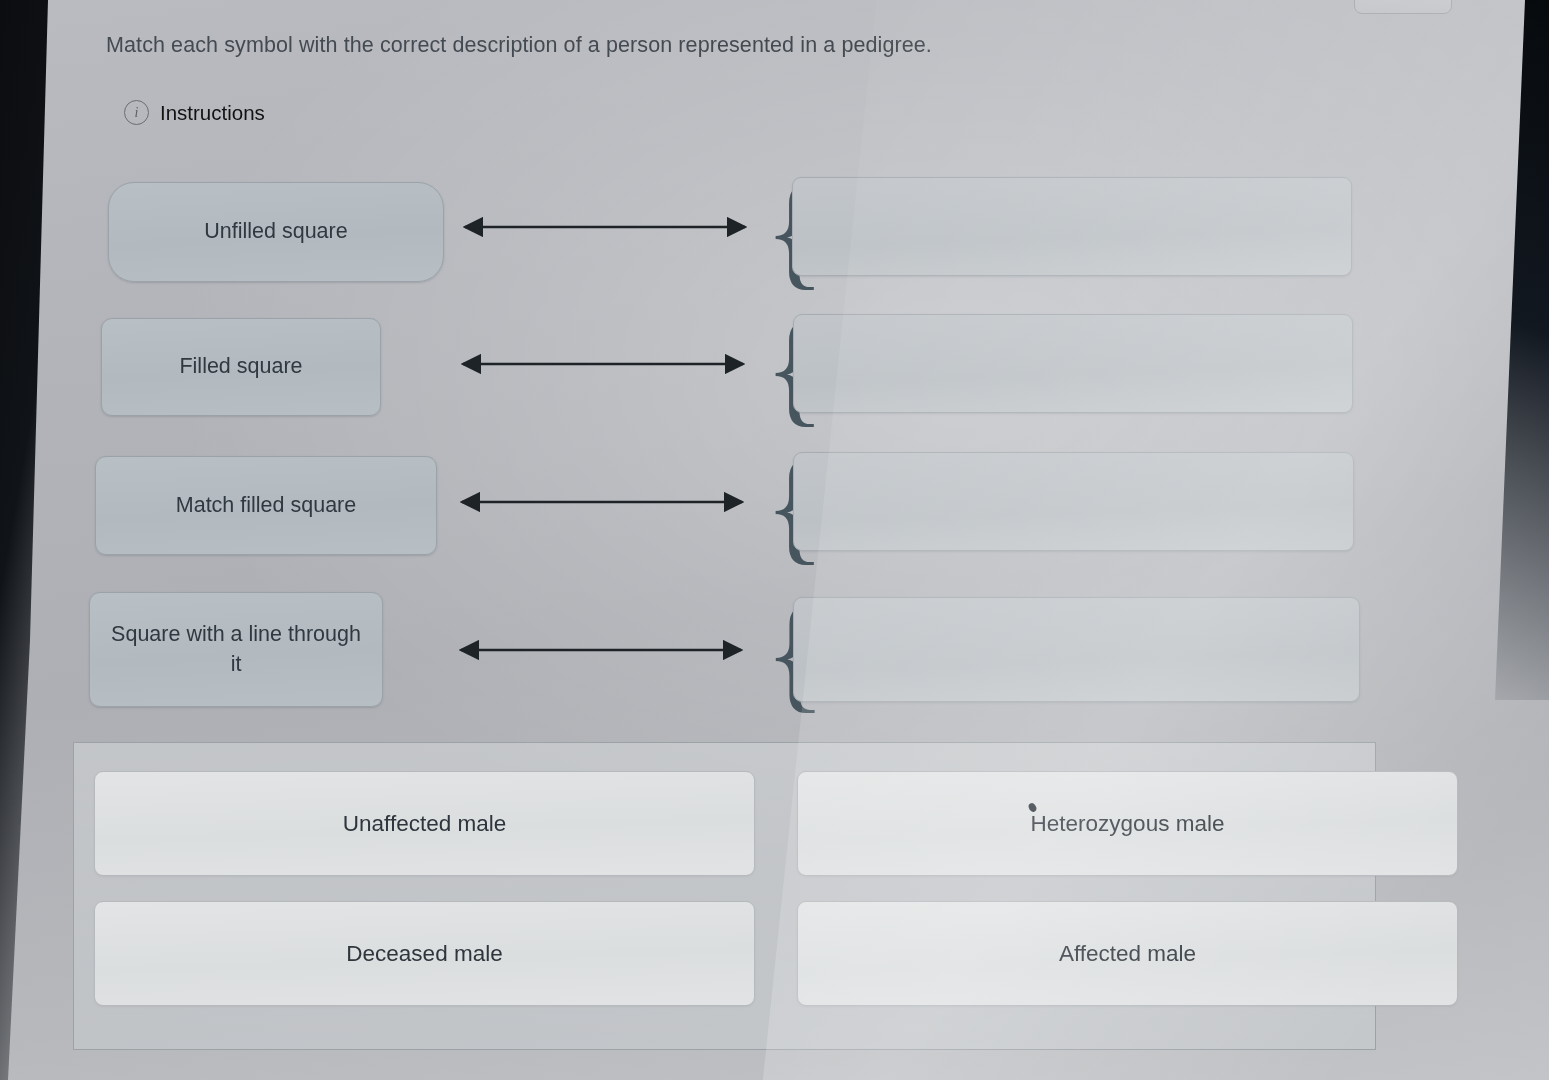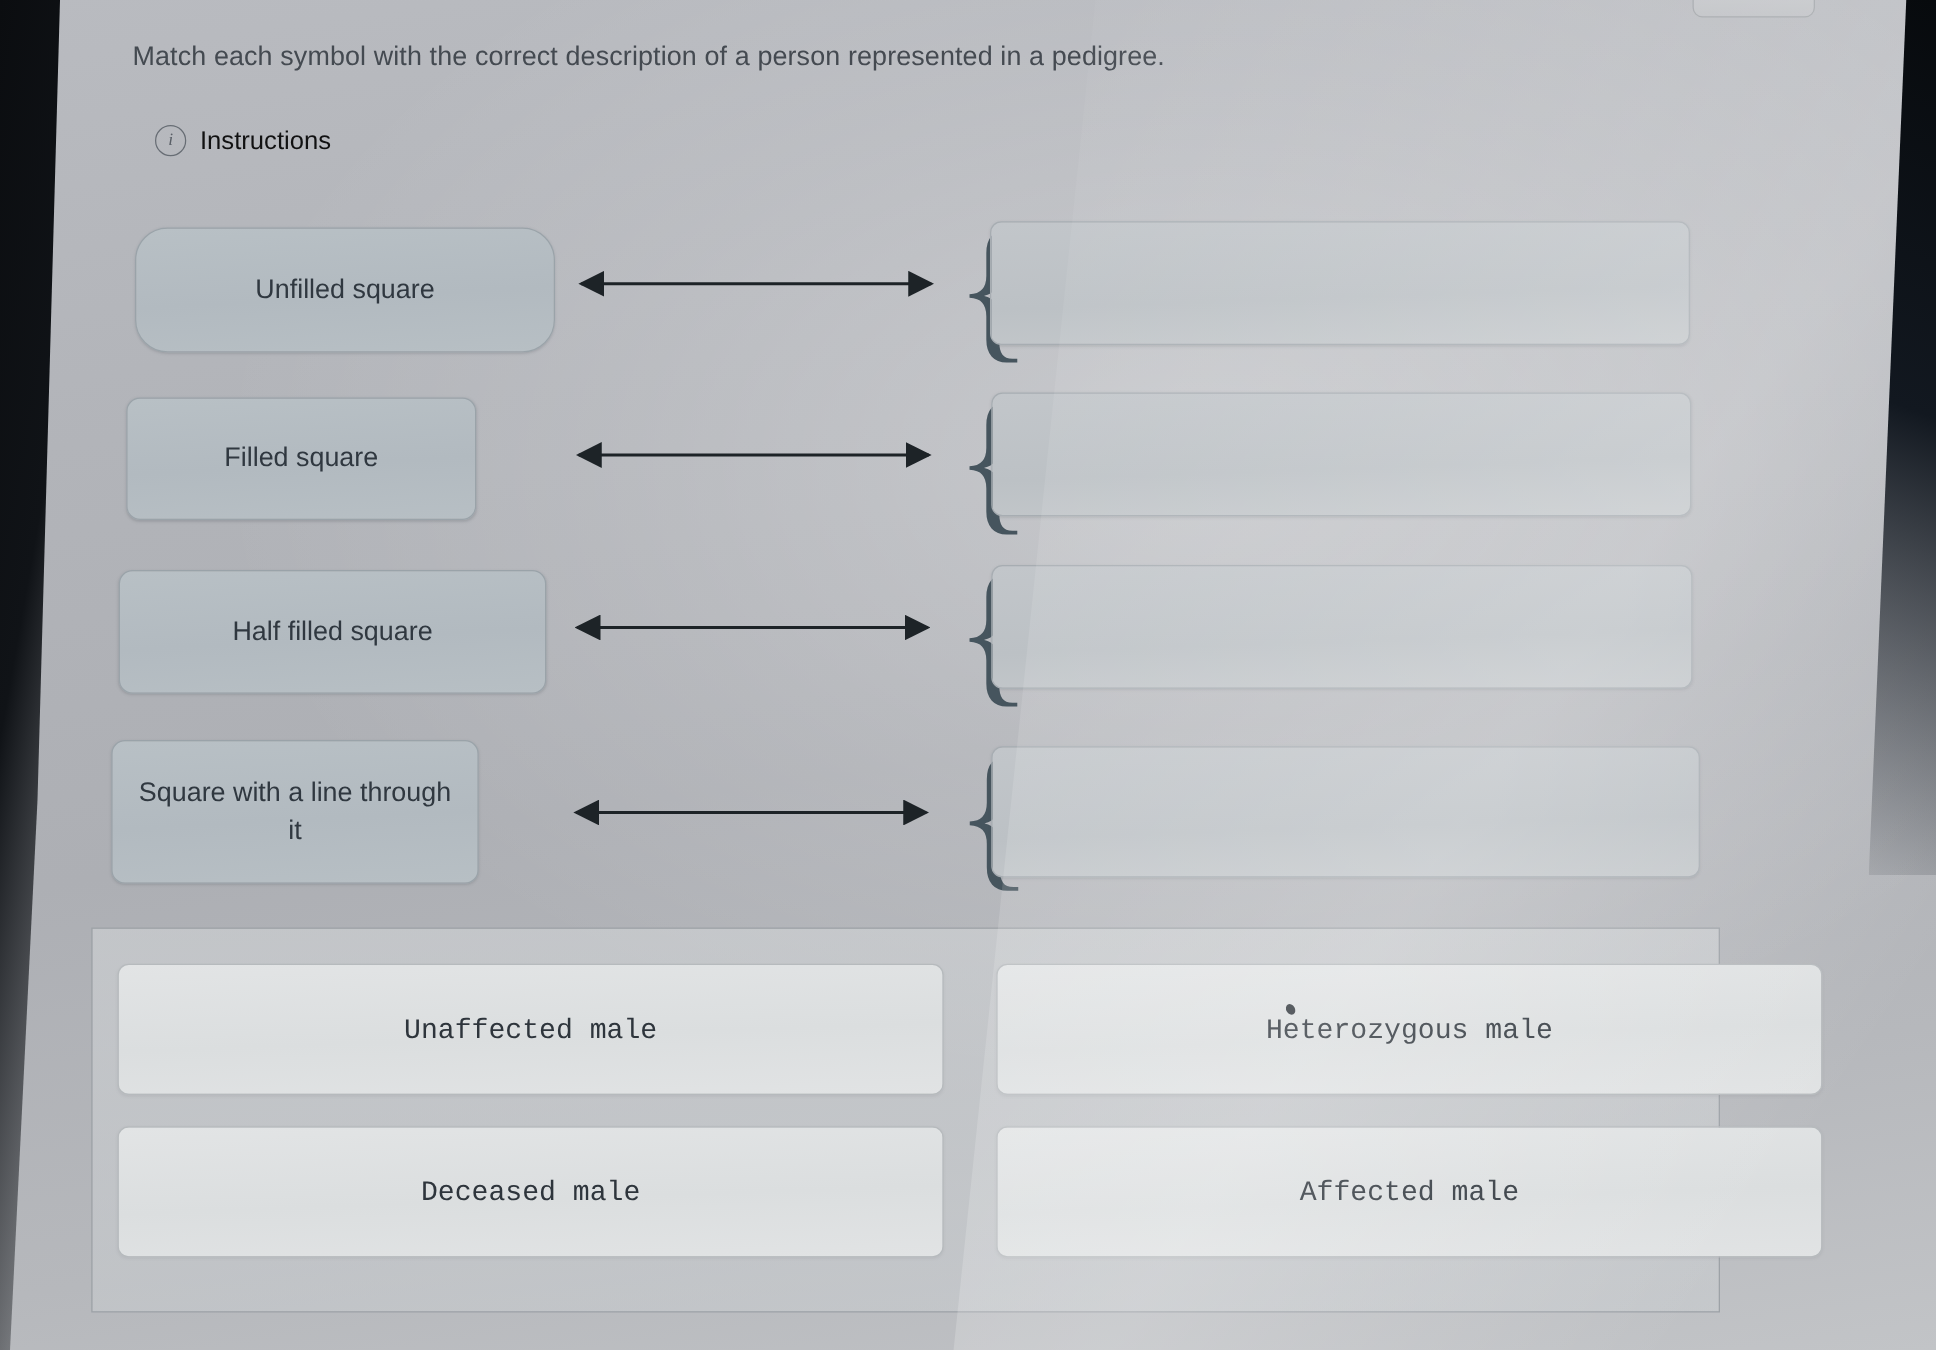--- a/index.html
+++ b/index.html
@@ -248,7 +248,7 @@
   </div>
 
   <div class="row">
-    <div class="term-box" style="left:95px; top:456px; width:342px; height:99px;">Half filled square</div>
+    <div class="term-box" style="left:95px; top:456px; width:342px; height:99px;">Match filled square</div>
 
     <div class="arrow-wrap" style="left:452px; top:491px; width:300px; height:22px;">
       <svg width="300" height="22" viewBox="0 0 300 22">

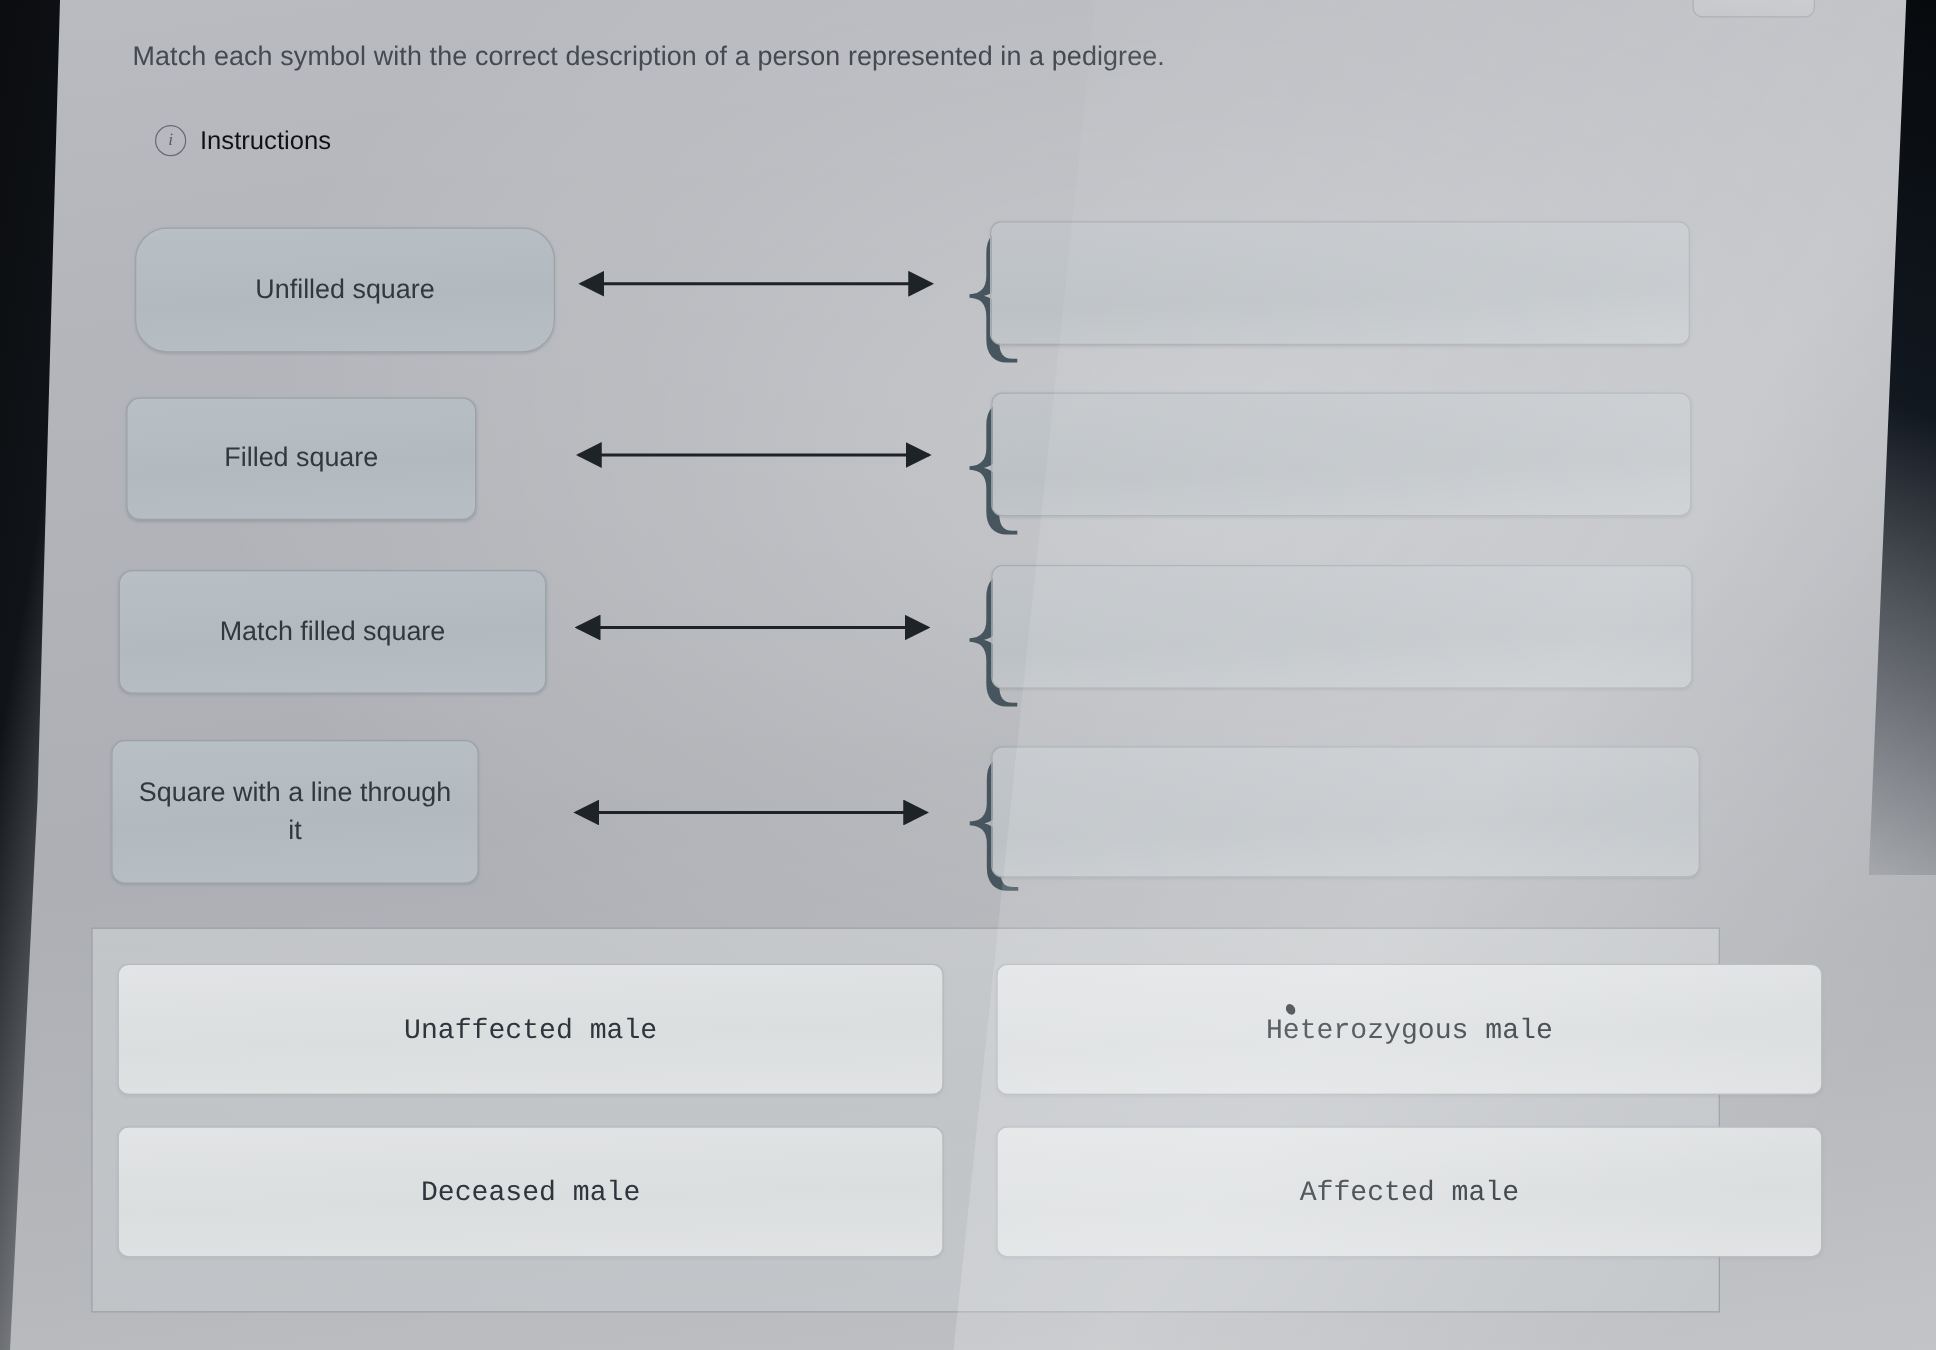--- a/index.html
+++ b/index.html
@@ -154,7 +154,6 @@
     background: linear-gradient(180deg, rgba(212,215,217,0.55), rgba(204,208,211,0.45));
     box-sizing: border-box;
     z-index: 12;
-    font-family: Liberation Mono, monospace;
   }
   #answer-grid {
     position: absolute;

